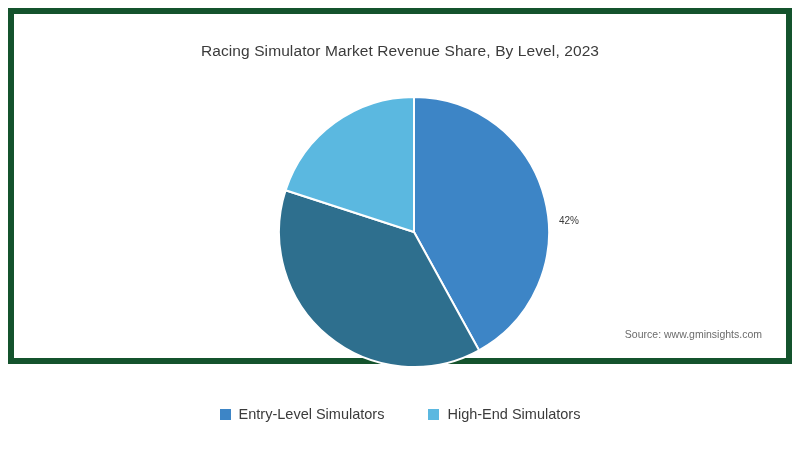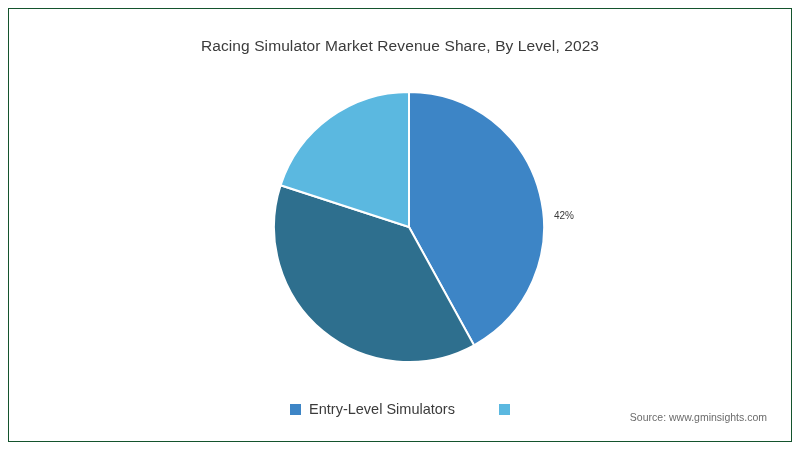--- a/index.html
+++ b/index.html
@@ -18,8 +18,8 @@
     left: 8px;
     top: 8px;
     width: 784px;
-    height: 434px;
-    border: 1px solid #14532d;
+    height: 356px;
+    border: 6px solid #14532d;
     box-sizing: border-box;
     background: #ffffff;
   }

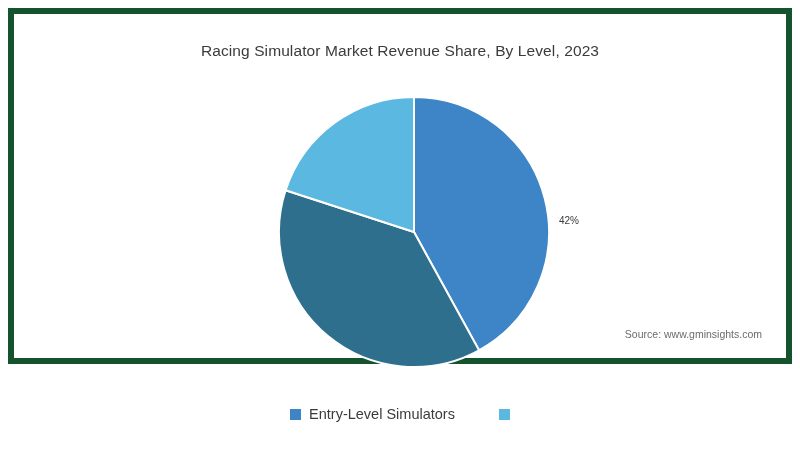--- a/index.html
+++ b/index.html
@@ -57,7 +57,7 @@
     width: 100%;
     display: flex;
     justify-content: center;
-    align-items: center;
+    align-items: flex-start;
     gap: 44px;
   }
   .legend-item {

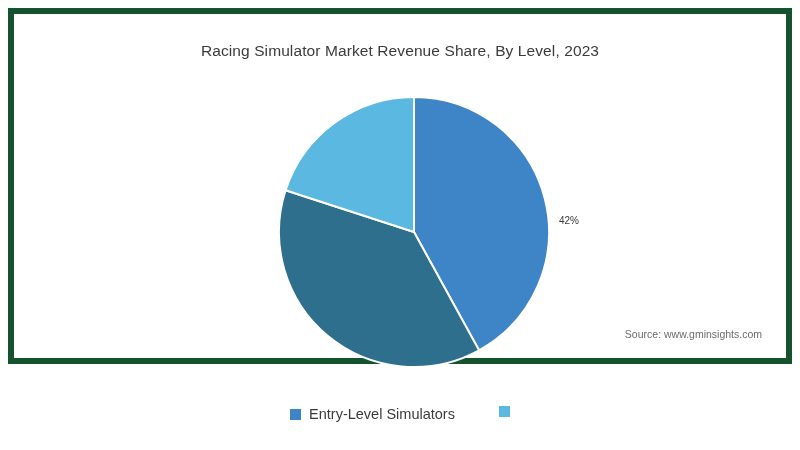--- a/index.html
+++ b/index.html
@@ -110,6 +110,7 @@
     </div>
     <div class="legend-item">
       <span class="legend-swatch" style="background:#5bb8e0"></span>
+      <span class="legend-label">High-End Simulators</span>
     </div>
   </div>
 

